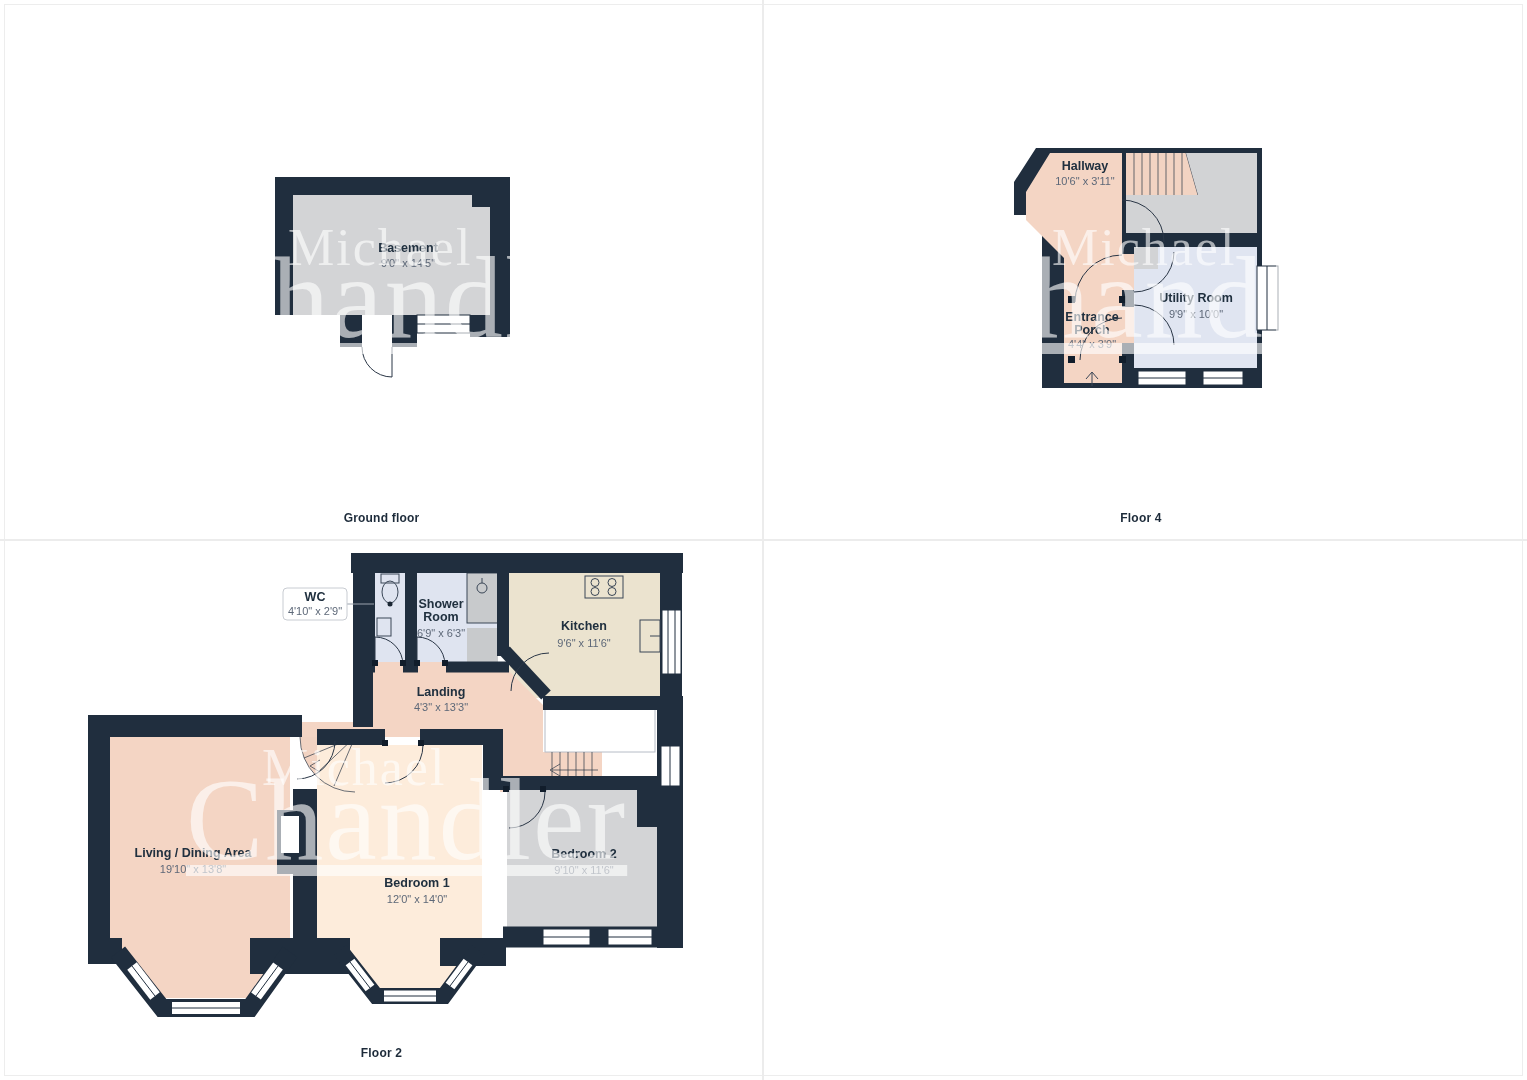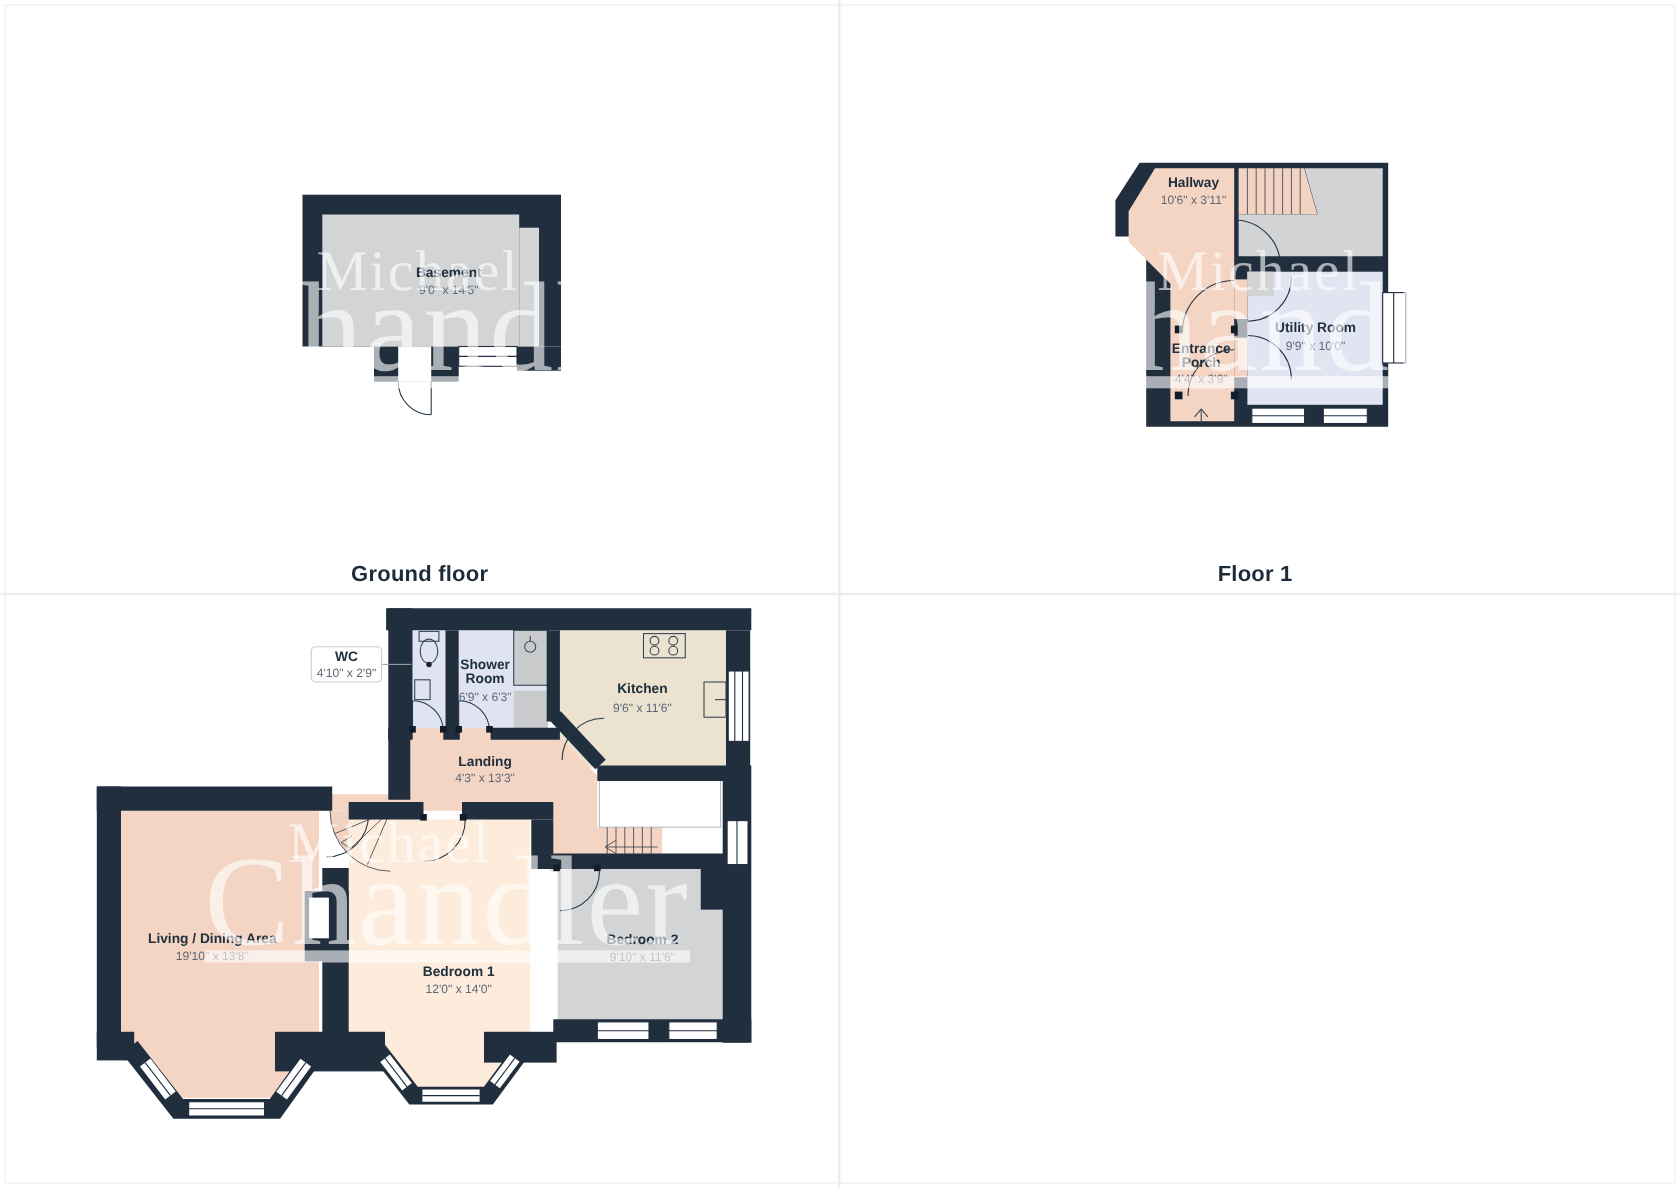--- a/index.html
+++ b/index.html
@@ -8,7 +8,7 @@
   .frame{position:absolute;inset:4px;border:1px solid #ededed;pointer-events:none;}
   .grid-v{position:absolute;top:0;bottom:0;left:762px;width:2px;background:#ececec;}
   .grid-h{position:absolute;left:0;right:0;top:539px;height:2px;background:#ececec;}
-  .floor-label{position:absolute;text-align:center;font-size:20px;font-weight:700;color:#1d2b3a;letter-spacing:.2px;}
+  .floor-label{position:absolute;text-align:center;font-size:12px;font-weight:700;color:#1d2b3a;letter-spacing:.2px;}
   .wm{position:absolute;color:rgba(255,255,255,.62);font-family:"Liberation Serif",serif;
       white-space:nowrap;pointer-events:none;line-height:1;letter-spacing:2px;}
   .wm.small{font-size:52px;}

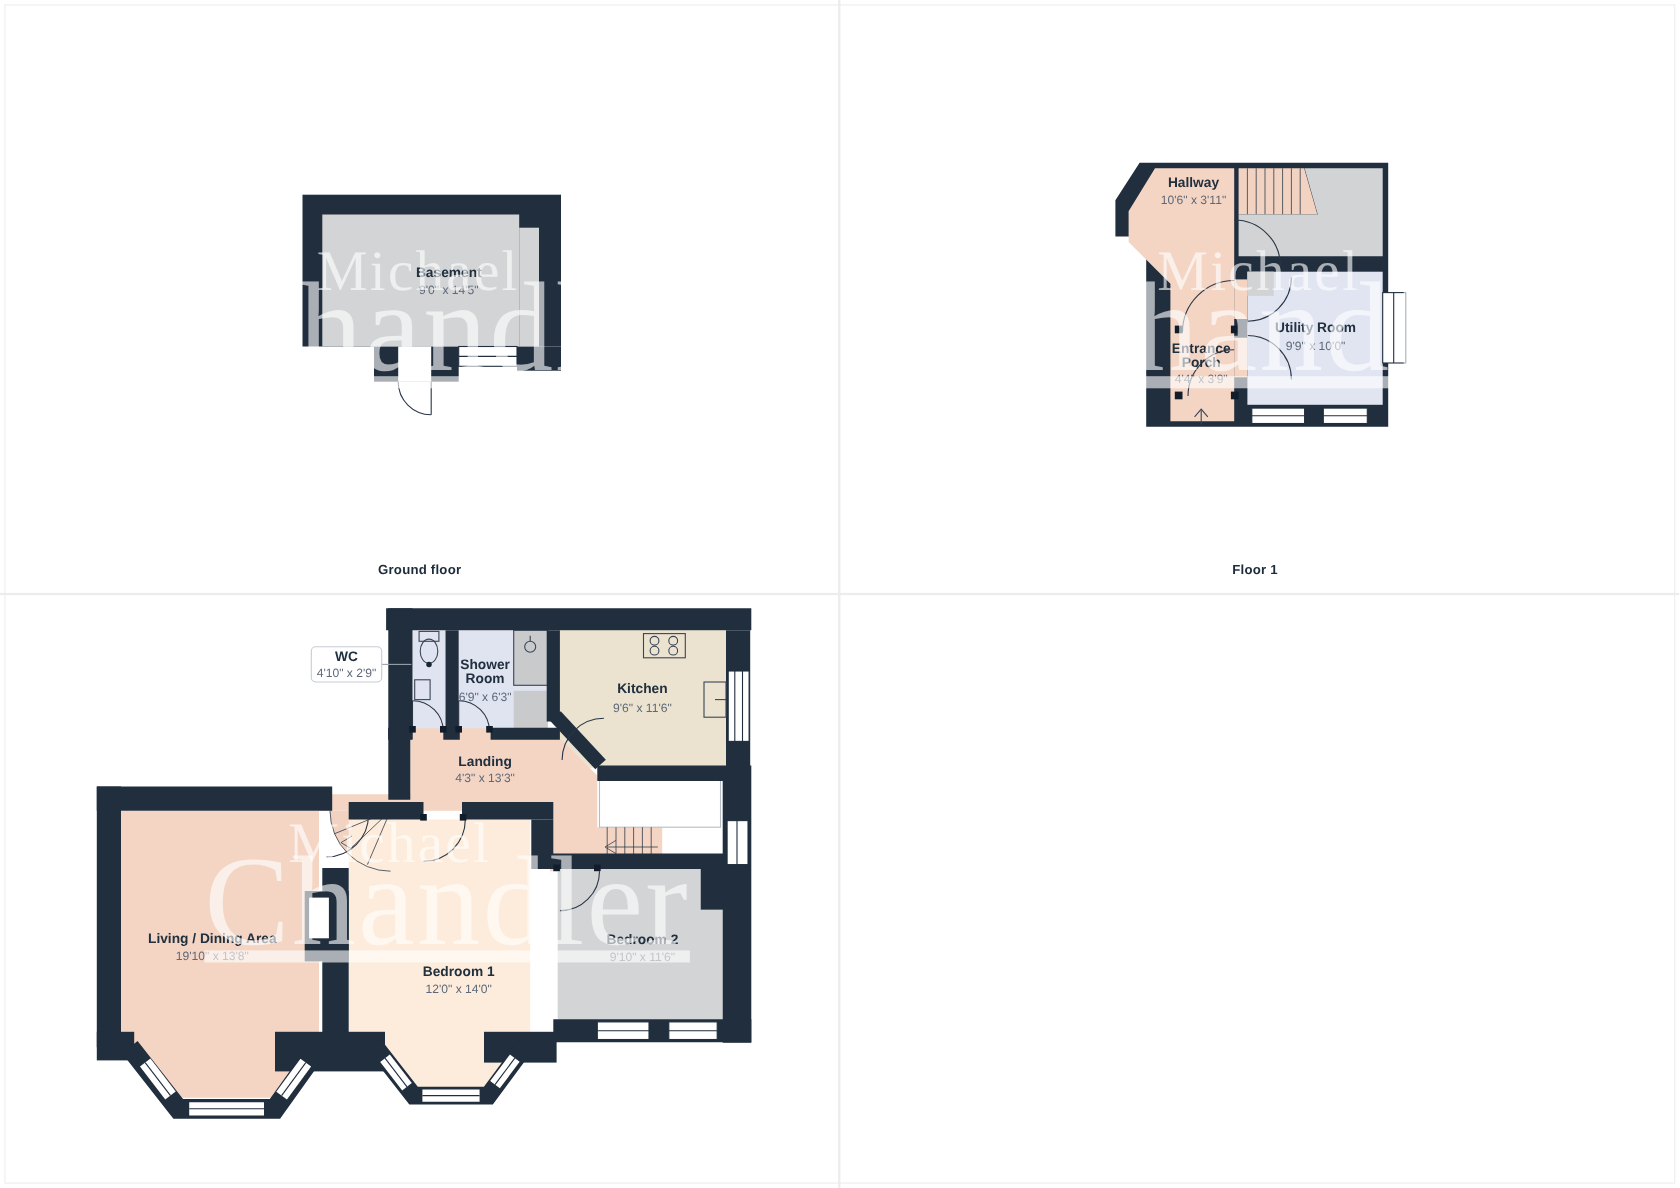--- a/index.html
+++ b/index.html
@@ -291,7 +291,7 @@
   <div class="wm big" style="left:186px;top:762px">Chandler</div>
 
   <div class="floor-label" style="left:0;width:763px;top:511px">Ground floor</div>
-  <div class="floor-label" style="left:763px;width:756px;top:511px">Floor 1</div>
+  <div class="floor-label" style="left:763px;width:756px;top:511px">Floor 4</div>
 </div>
 
 </body></html>

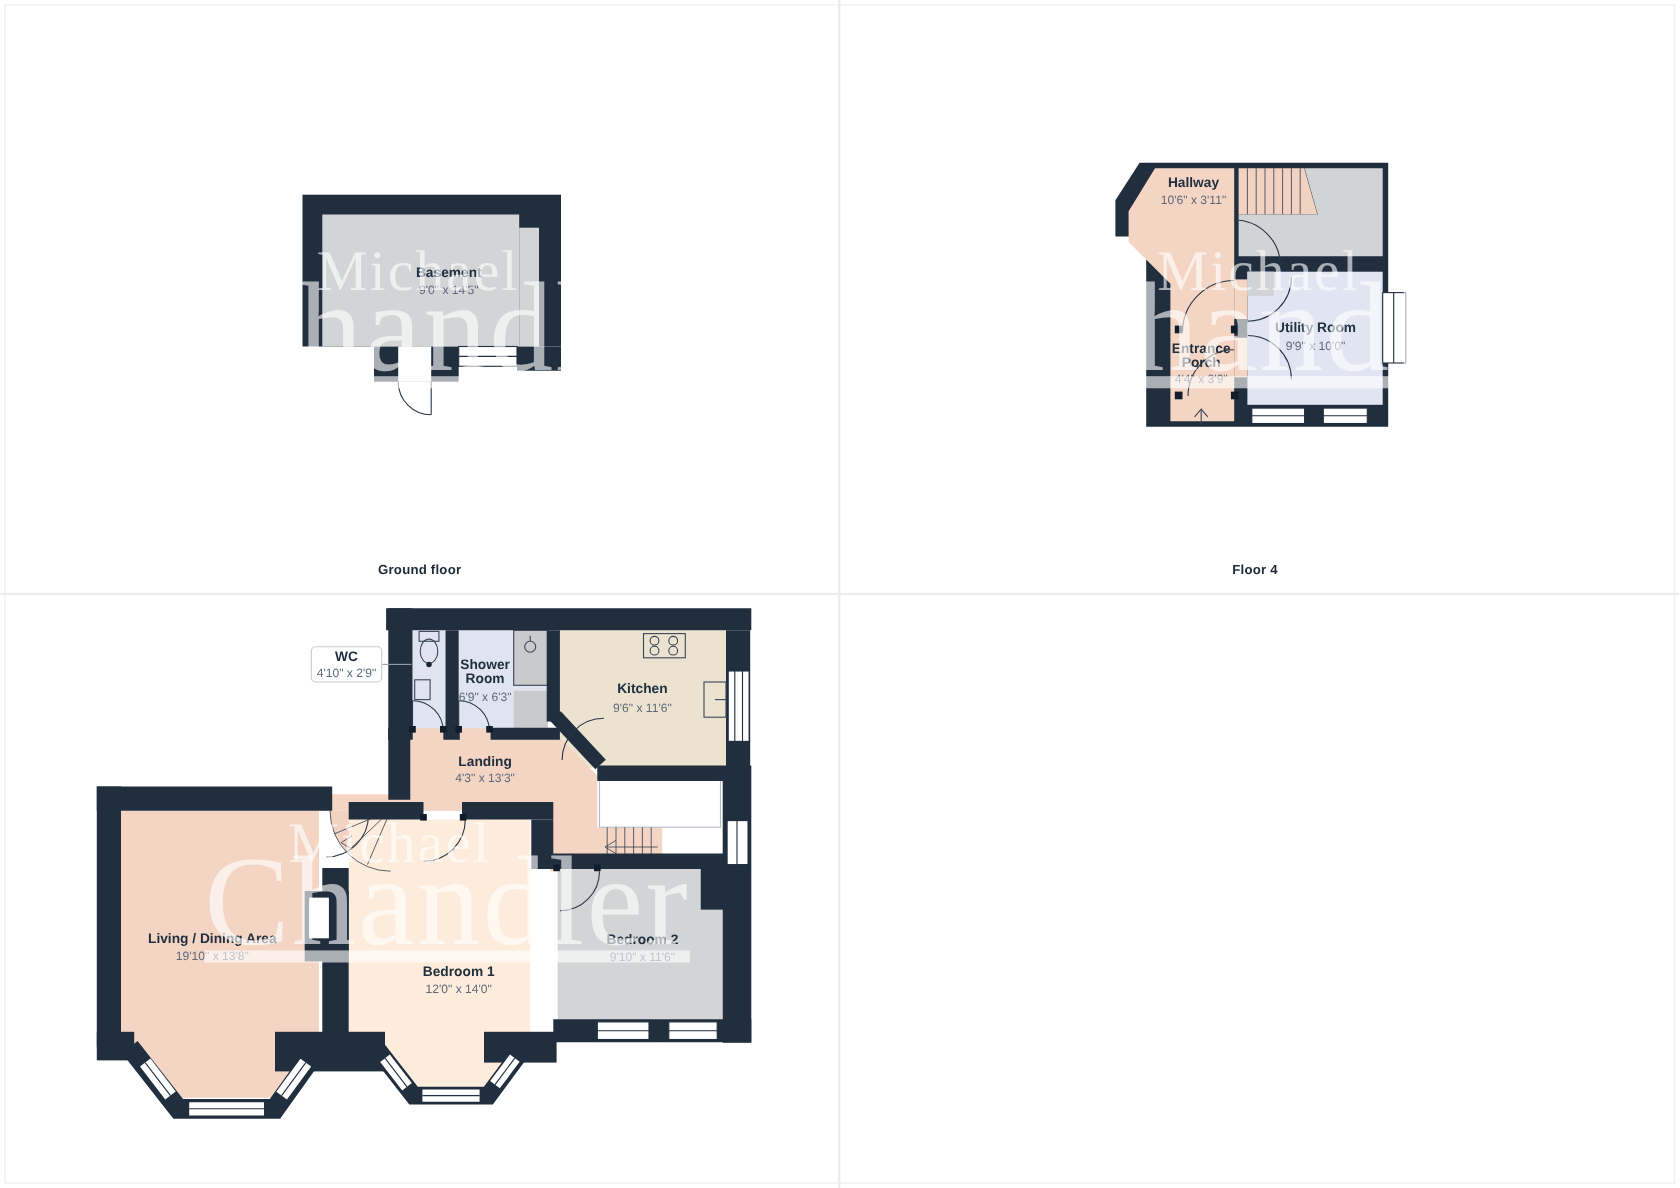--- a/index.html
+++ b/index.html
@@ -292,6 +292,7 @@
 
   <div class="floor-label" style="left:0;width:763px;top:511px">Ground floor</div>
   <div class="floor-label" style="left:763px;width:756px;top:511px">Floor 4</div>
+  <div class="floor-label" style="left:0;width:763px;top:1046px">Floor 2</div>
 </div>
 
 </body></html>

